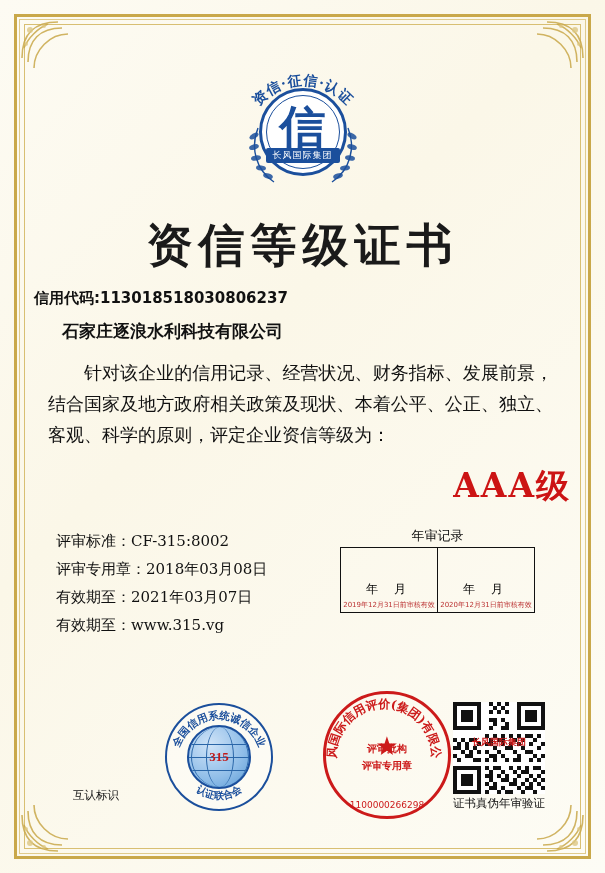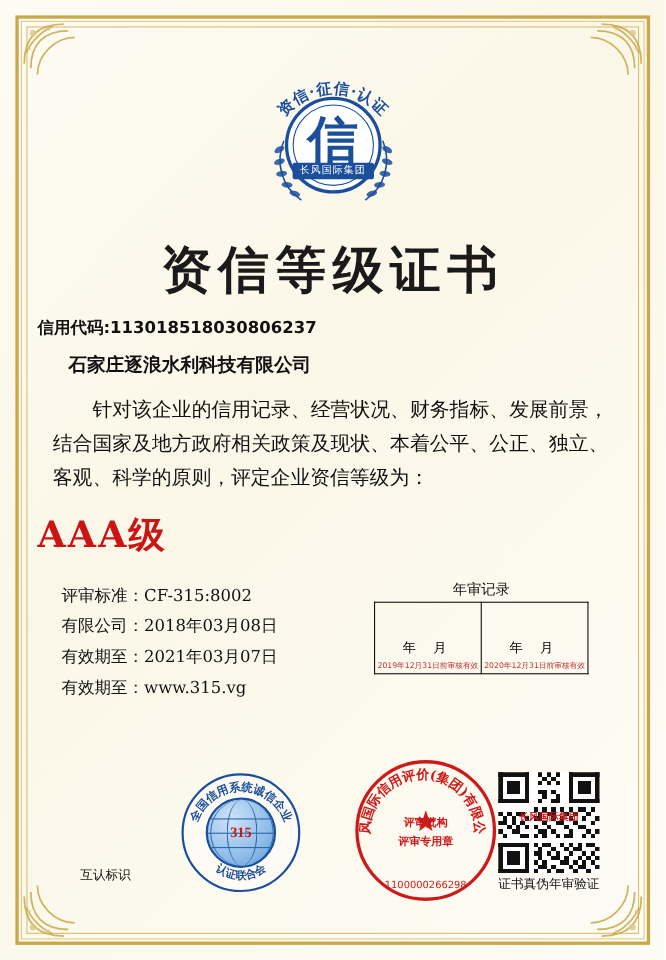--- a/index.html
+++ b/index.html
@@ -154,7 +154,7 @@
   .body-text .indent { display:inline-block; width: 2em; }
   .grade {
     margin-top: 14px;
-    text-align: left;
+    text-align: right;
     color: #cc1414;
     font-size: 33px;
     font-weight: bold;

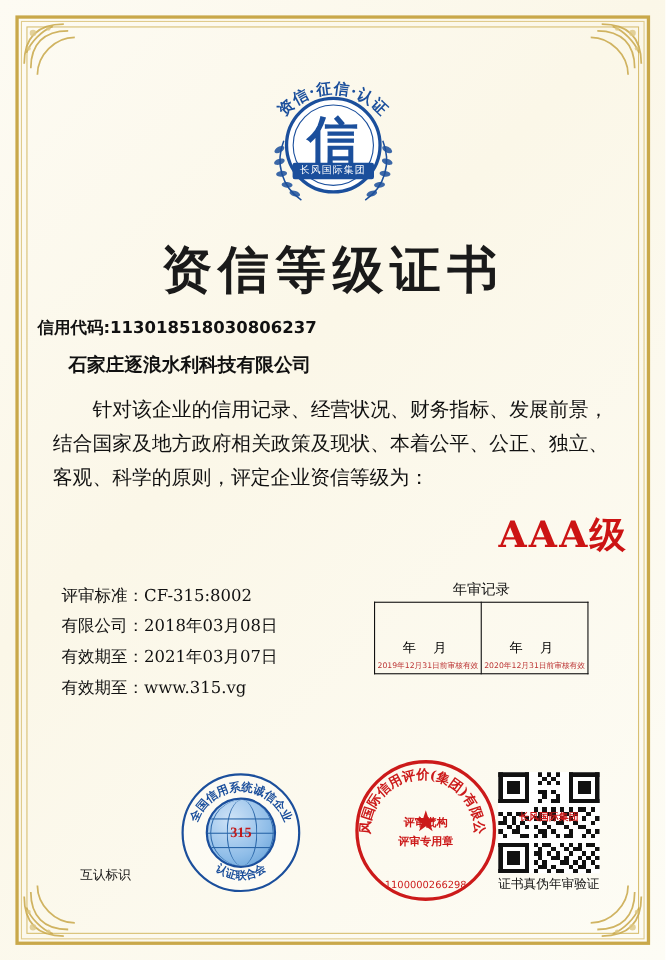--- a/index.html
+++ b/index.html
@@ -513,7 +513,7 @@
           <span>评审标准：</span><span class="val">CF-315:8002</span>
         </div>
         <div>
-          <span>有限公司：</span><span class="val">2018年03月08日</span>
+          <span>评审专用章：</span><span class="val">2018年03月08日</span>
         </div>
         <div>
           <span>有效期至：</span><span class="val">2021年03月07日</span>

